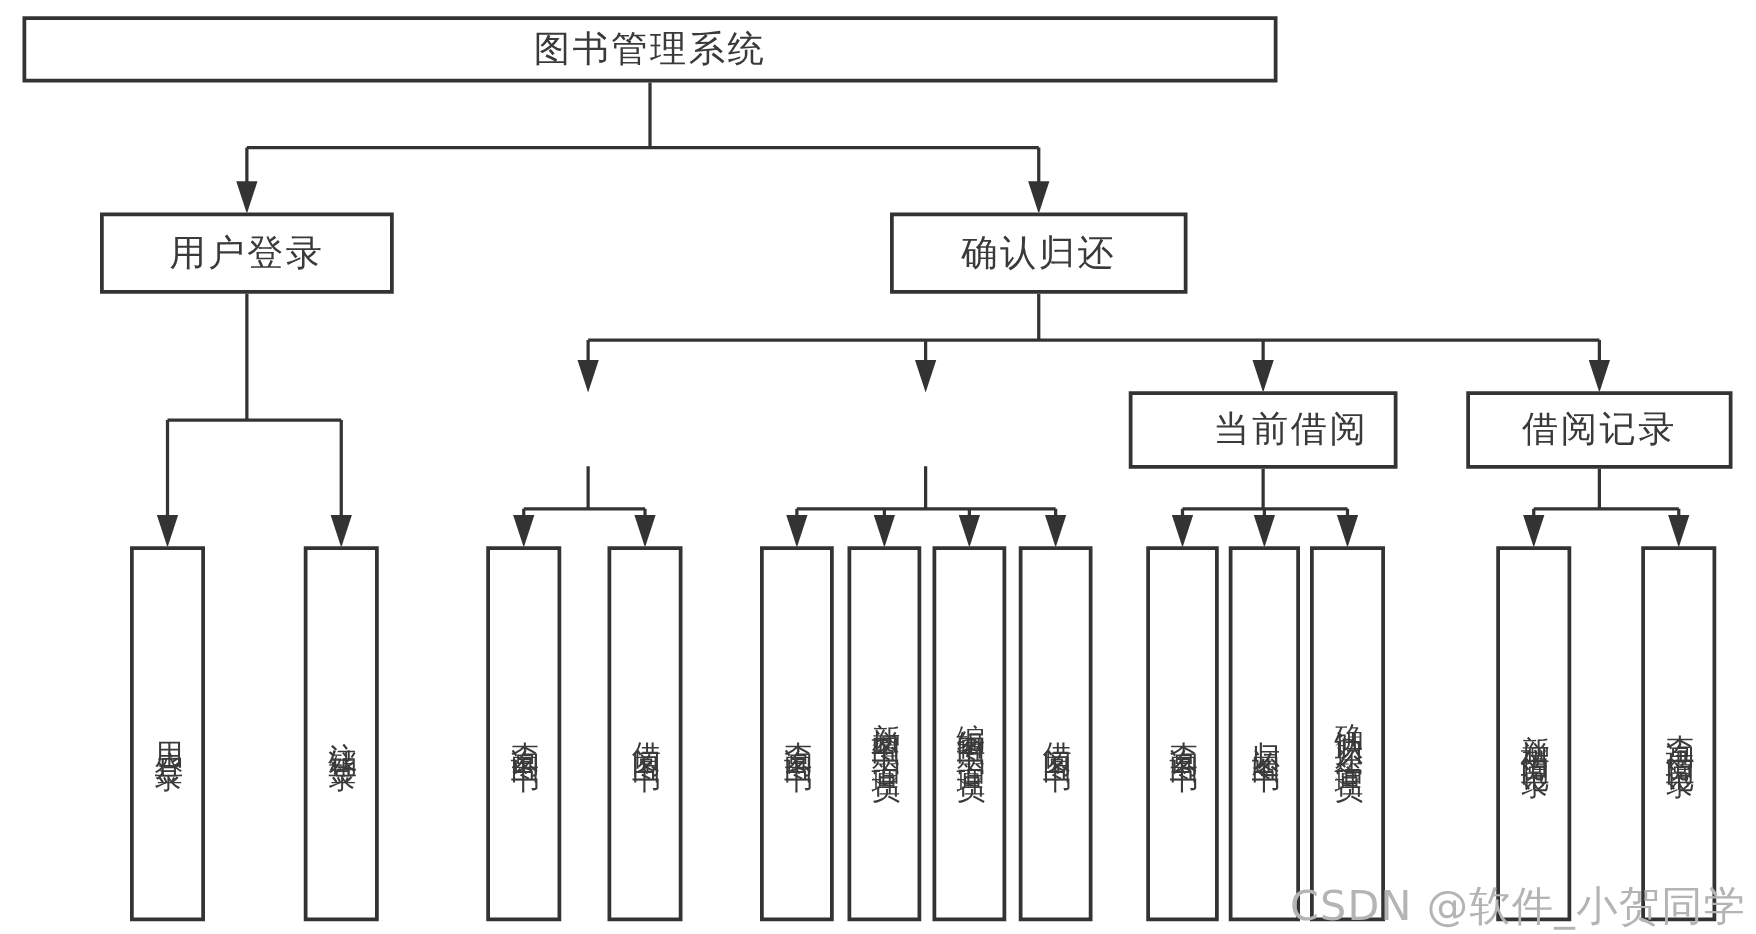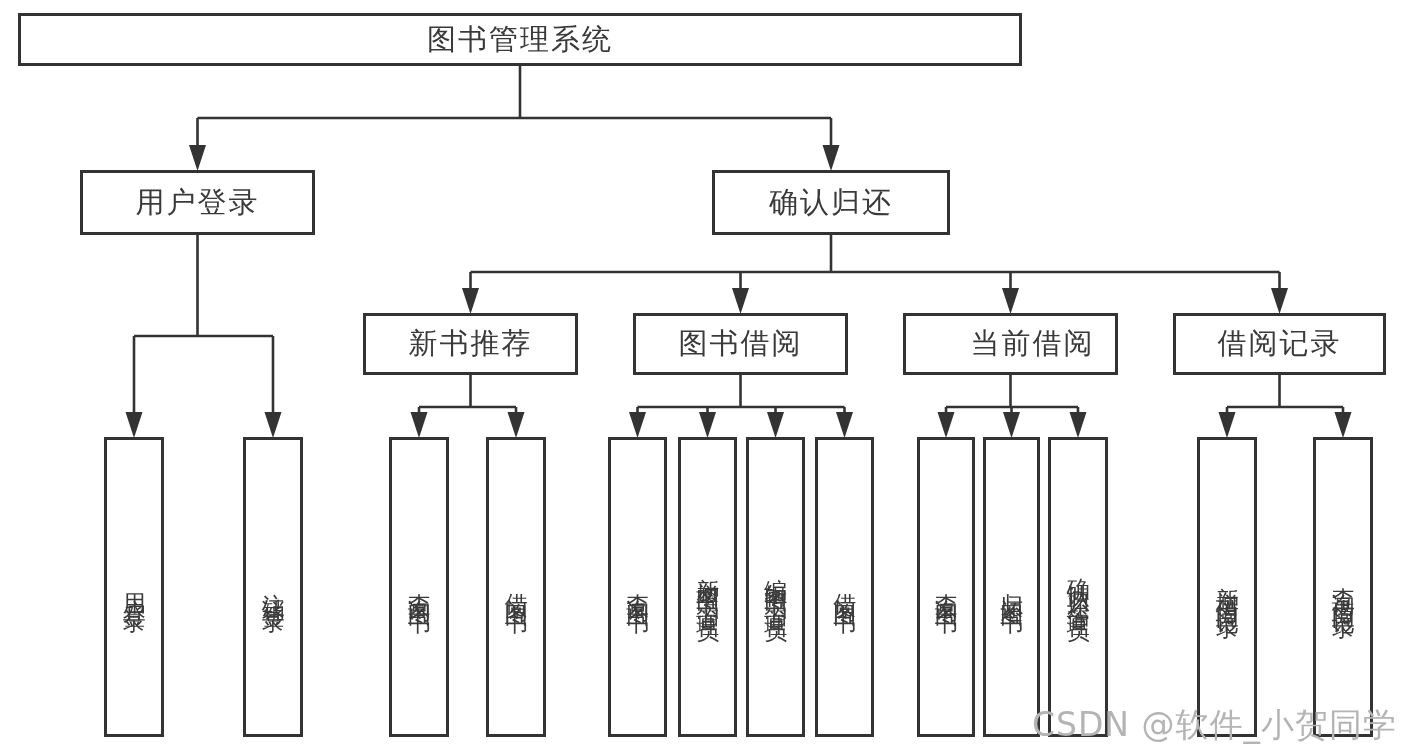--- a/index.html
+++ b/index.html
@@ -124,9 +124,6 @@
       <div class="node horizontal" style="left: 712px; top: 170px; width: 238px; height: 65px;">
         <span class="node-label">确认归还</span>
       </div>
-      <div class="node horizontal" style="left: 363px; top: 313px; width: 215px; height: 62px;">
-        <span class="node-label">新书推荐</span>
-      </div>
       <div class="node horizontal" style="left: 633px; top: 313px; width: 215px; height: 62px;">
         <span class="node-label">图书借阅</span>
       </div>

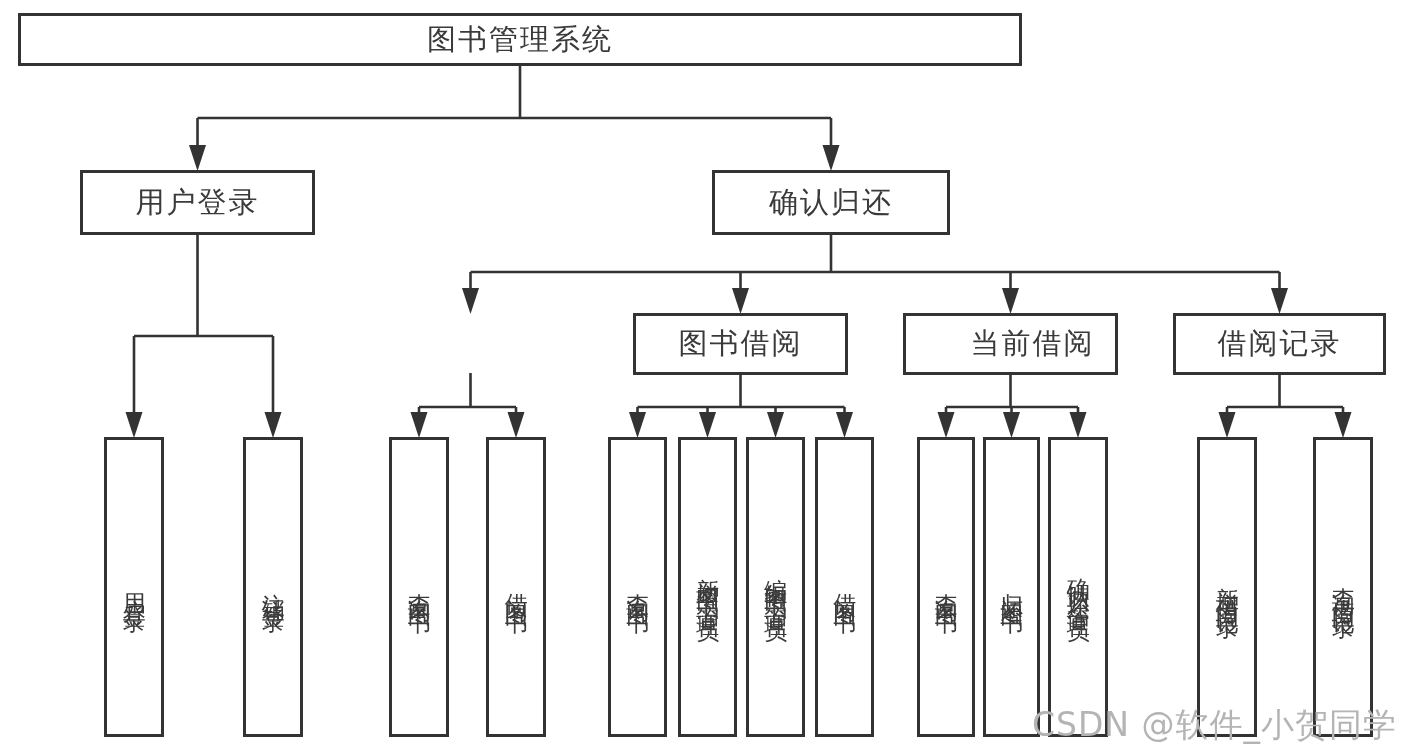--- a/index.html
+++ b/index.html
@@ -124,9 +124,6 @@
       <div class="node horizontal" style="left: 712px; top: 170px; width: 238px; height: 65px;">
         <span class="node-label">确认归还</span>
       </div>
-      <div class="node horizontal" style="left: 633px; top: 313px; width: 215px; height: 62px;">
-        <span class="node-label">图书借阅</span>
-      </div>
       <div class="node horizontal" style="left: 903px; top: 313px; width: 215px; height: 62px; padding-left: 44px;">
         <span class="node-label">当前借阅</span>
       </div>

